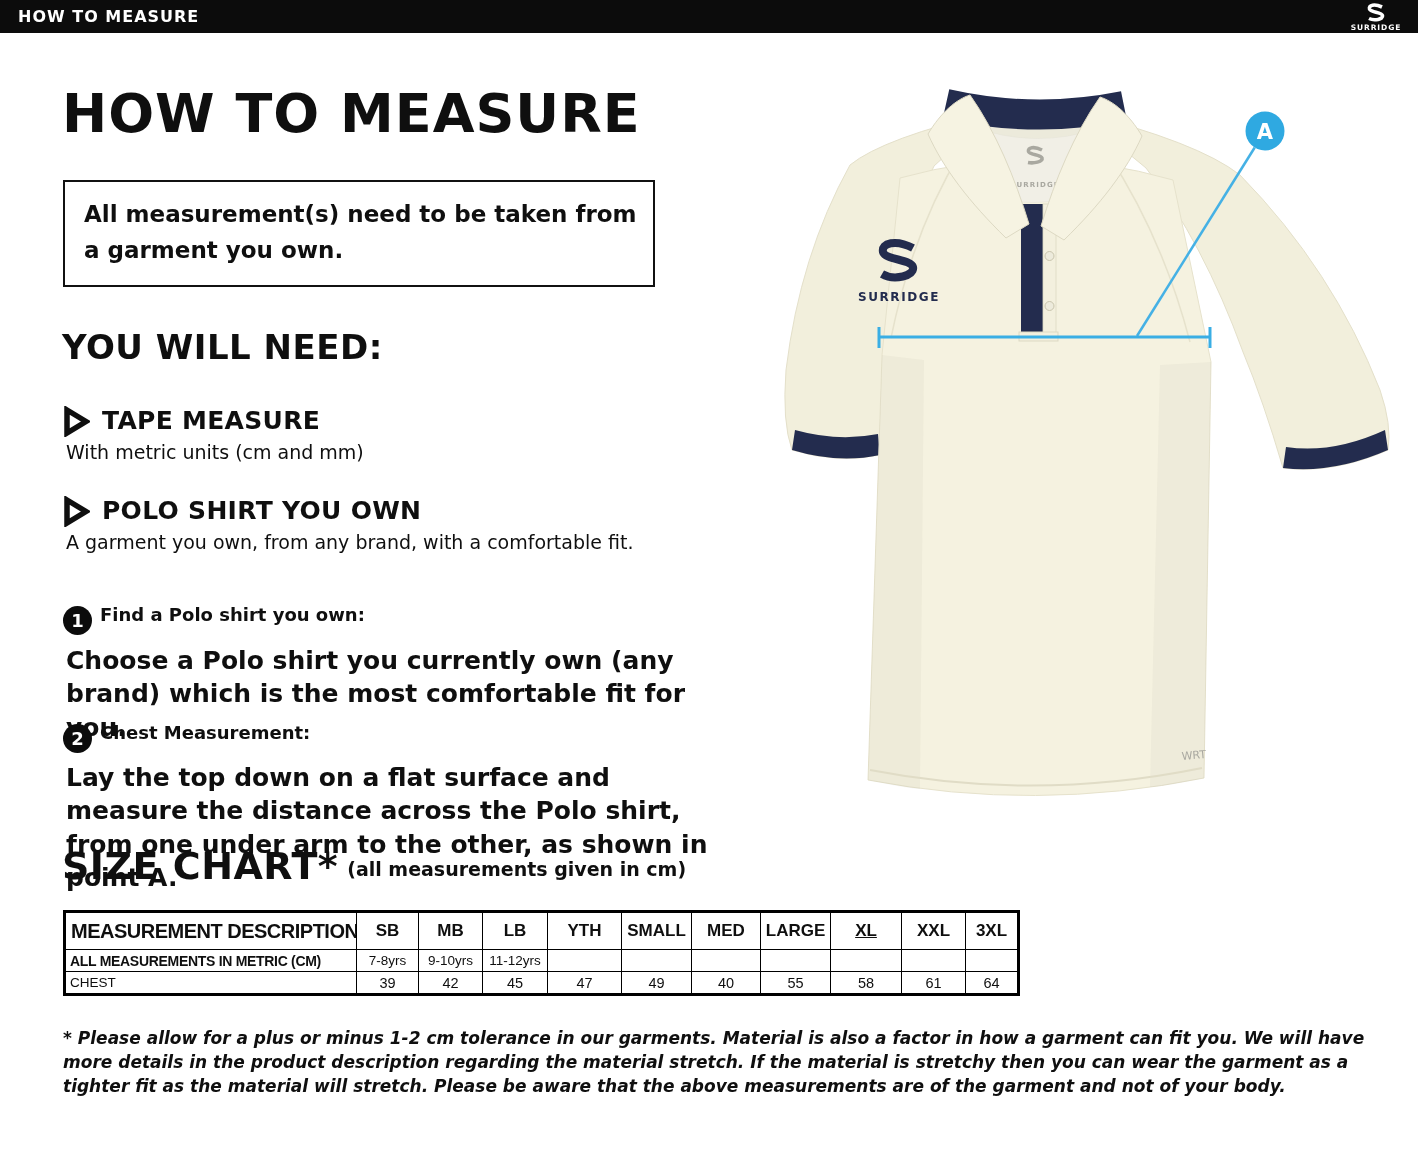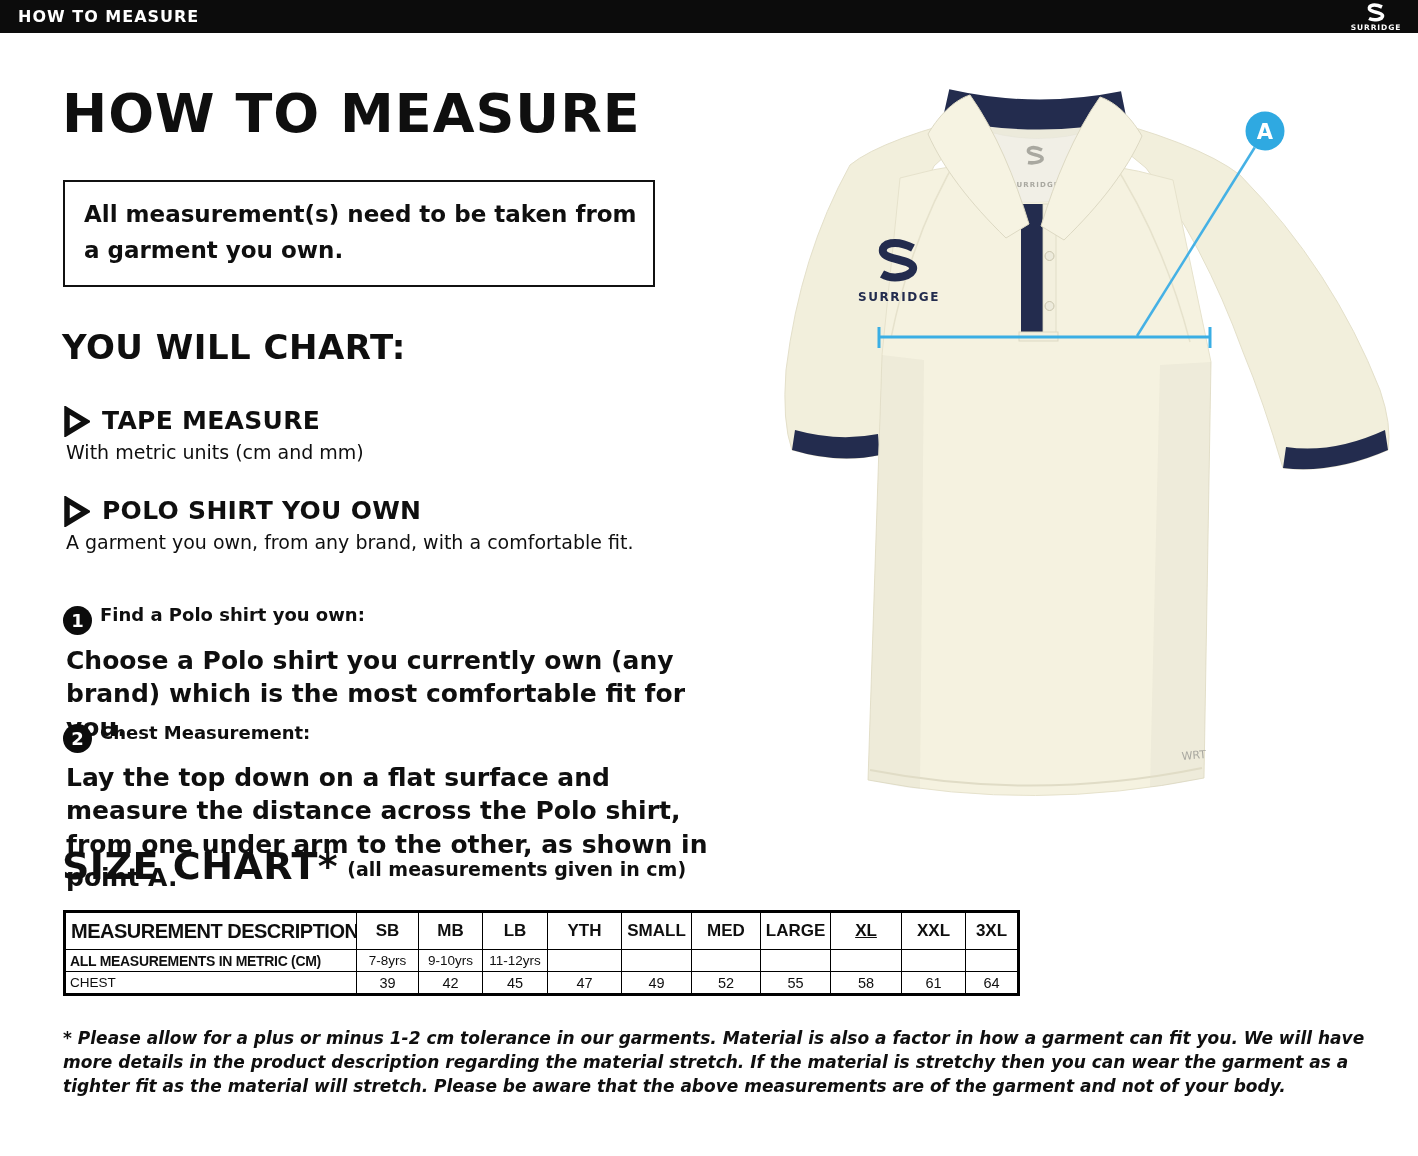--- a/index.html
+++ b/index.html
@@ -79,7 +79,7 @@
   <div class="notice-text">All measurement(s) need to be taken from a garment you own.</div>
 </div>
 
-<div class="abs h2">YOU WILL CHART:</div>
+<div class="abs h2">YOU WILL NEED:</div>
 
 <div class="abs item-icon i1">
   <svg width="27" height="31" viewBox="0 0 27 31">

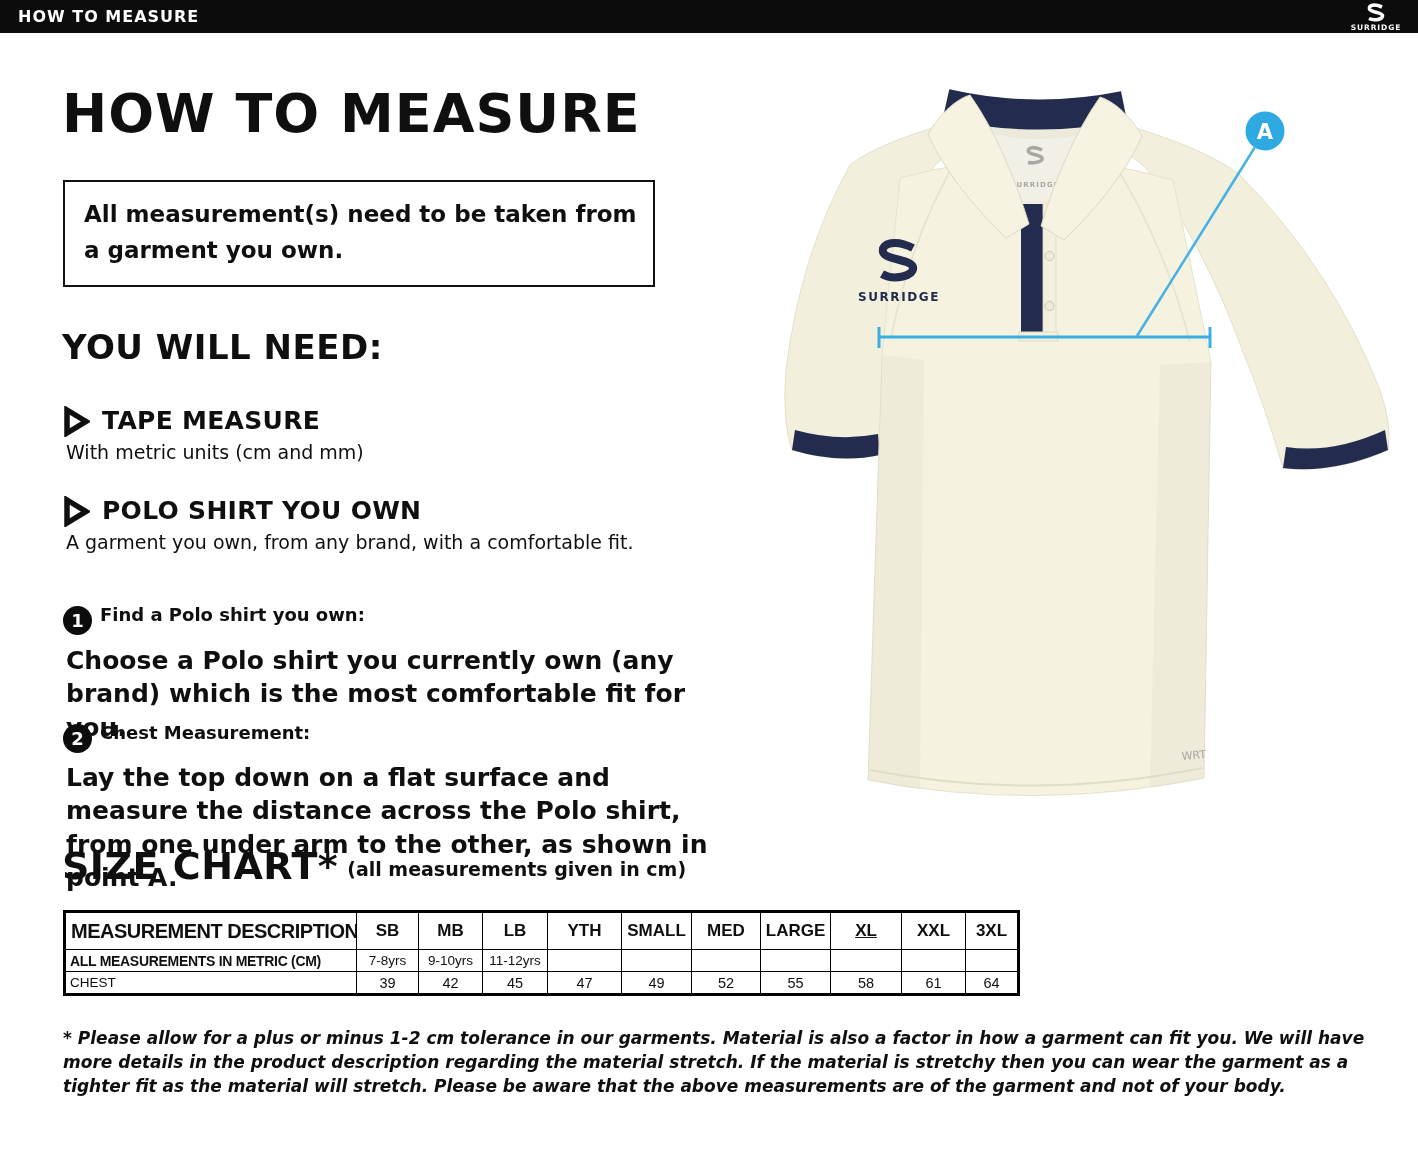--- a/index.html
+++ b/index.html
@@ -157,7 +157,7 @@
     <td>45</td>
     <td>47</td>
     <td>49</td>
-    <td>52</td>
+    <td>40</td>
     <td>55</td>
     <td>58</td>
     <td>61</td>

